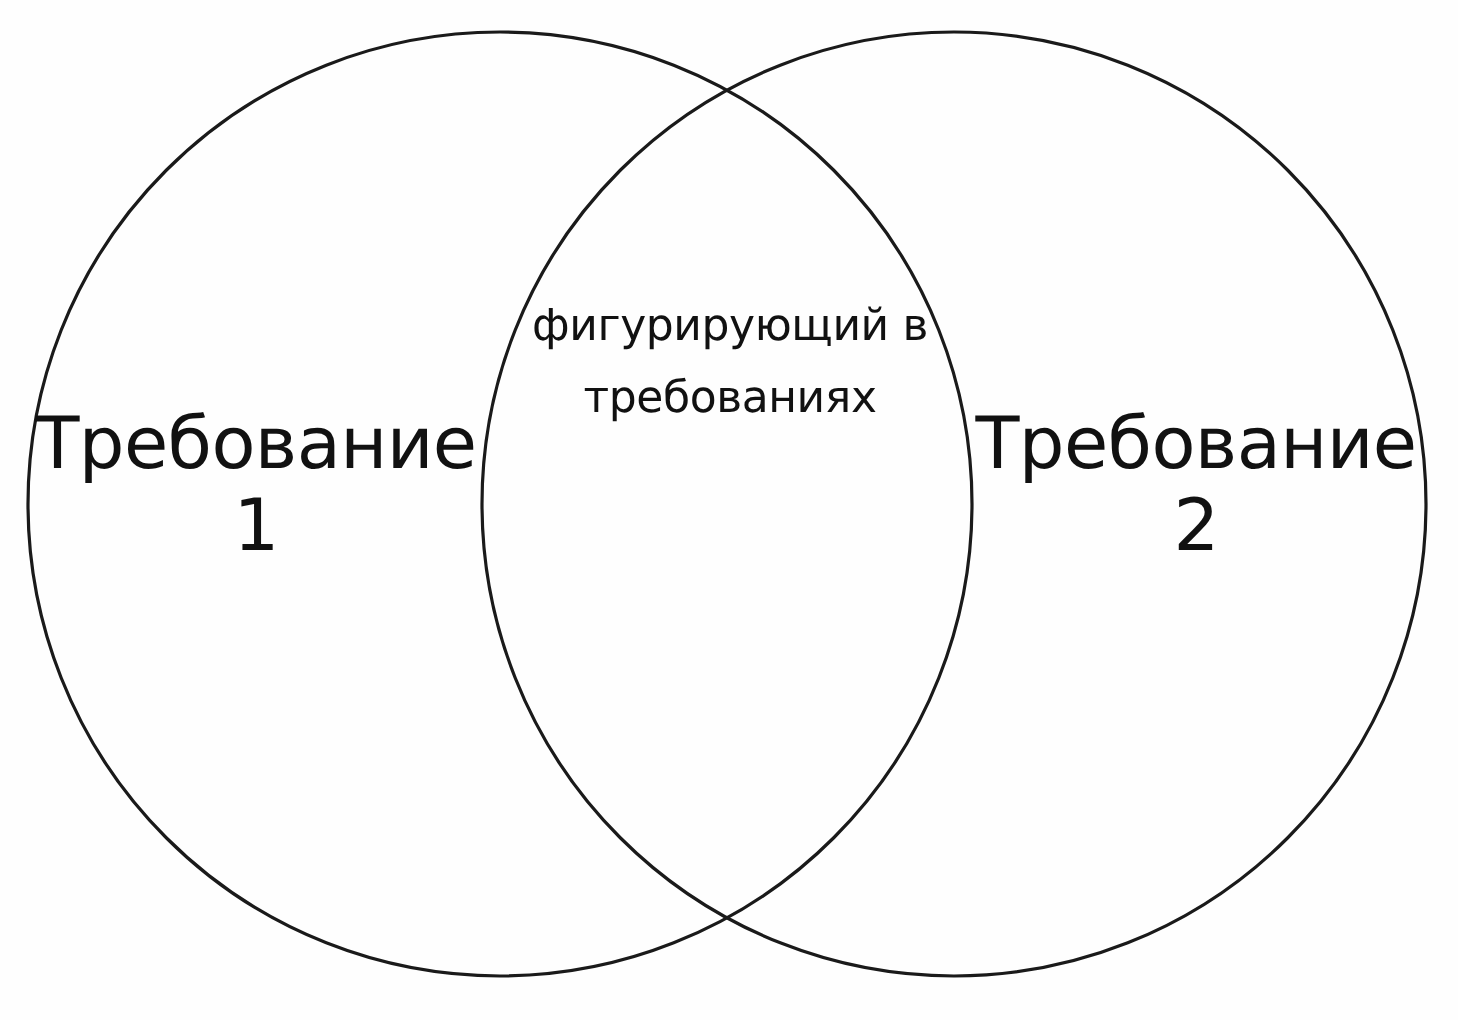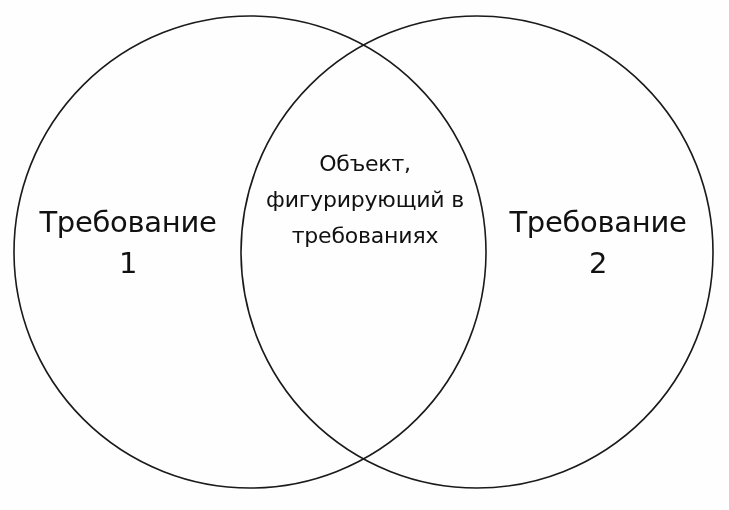--- a/index.html
+++ b/index.html
@@ -29,7 +29,6 @@
 </div>
 
 <div class="label mid" style="left:234px; top:146px; width:262px;">
-  <div>Объект,</div>
   <div>фигурирующий в</div>
   <div>требованиях</div>
 </div>

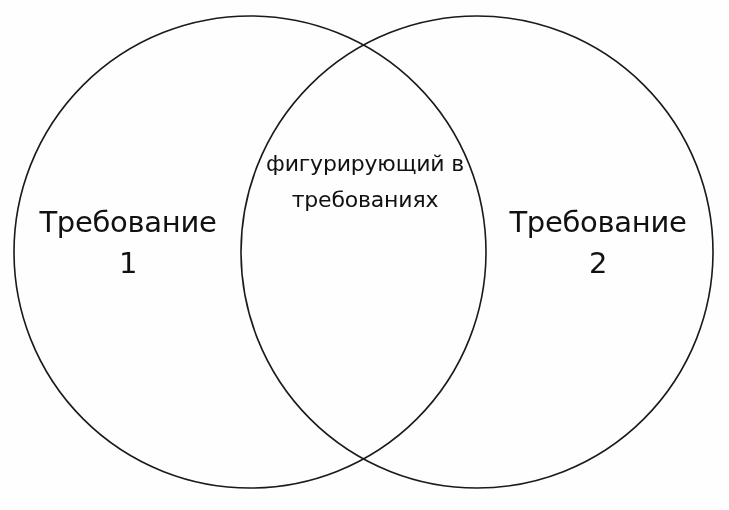--- a/index.html
+++ b/index.html
@@ -7,7 +7,7 @@
          font-family: "DejaVu Sans", "Liberation Sans", sans-serif; color: #111; }
   svg.venn { position: absolute; left: 0; top: 0; }
   .label { position: absolute; text-align: center; white-space: nowrap; }
-  .big { font-size: 29px; line-height: 41px; letter-spacing: -0.3px; }
+  .big { font-size: 36px; line-height: 41px; letter-spacing: -0.3px; }
   .mid { font-size: 22px; line-height: 36px; letter-spacing: -0.2px; }
 </style>
 </head>

